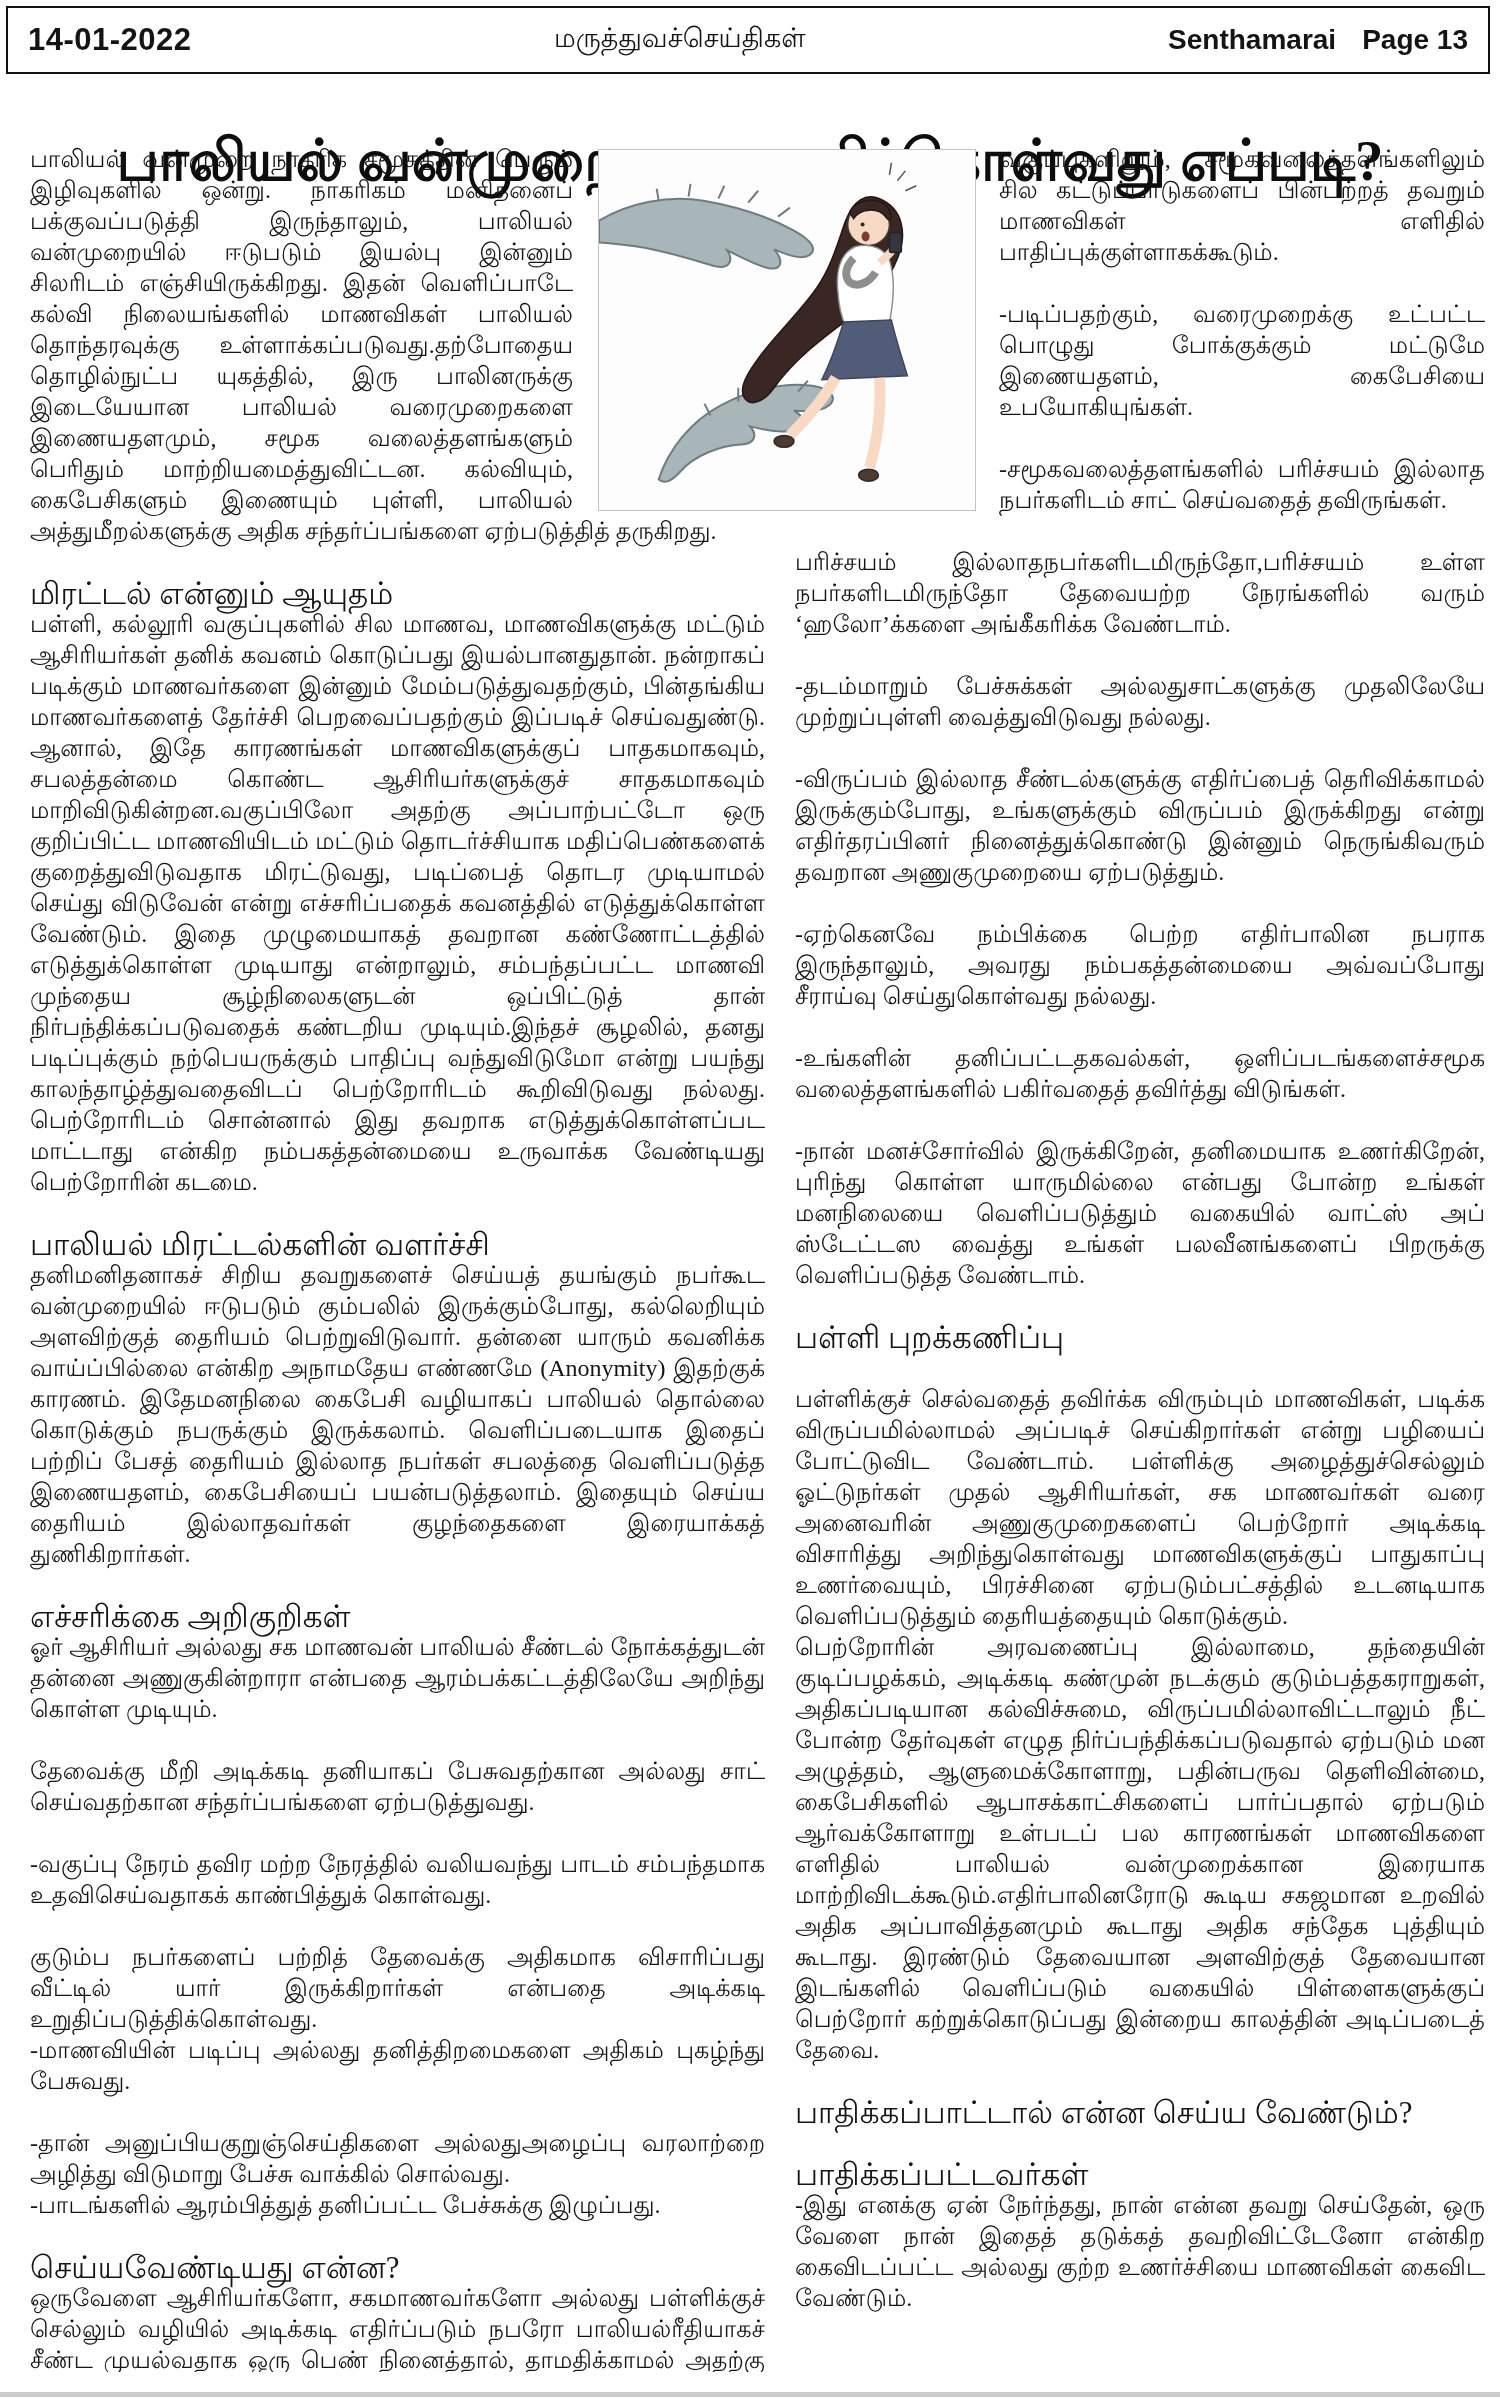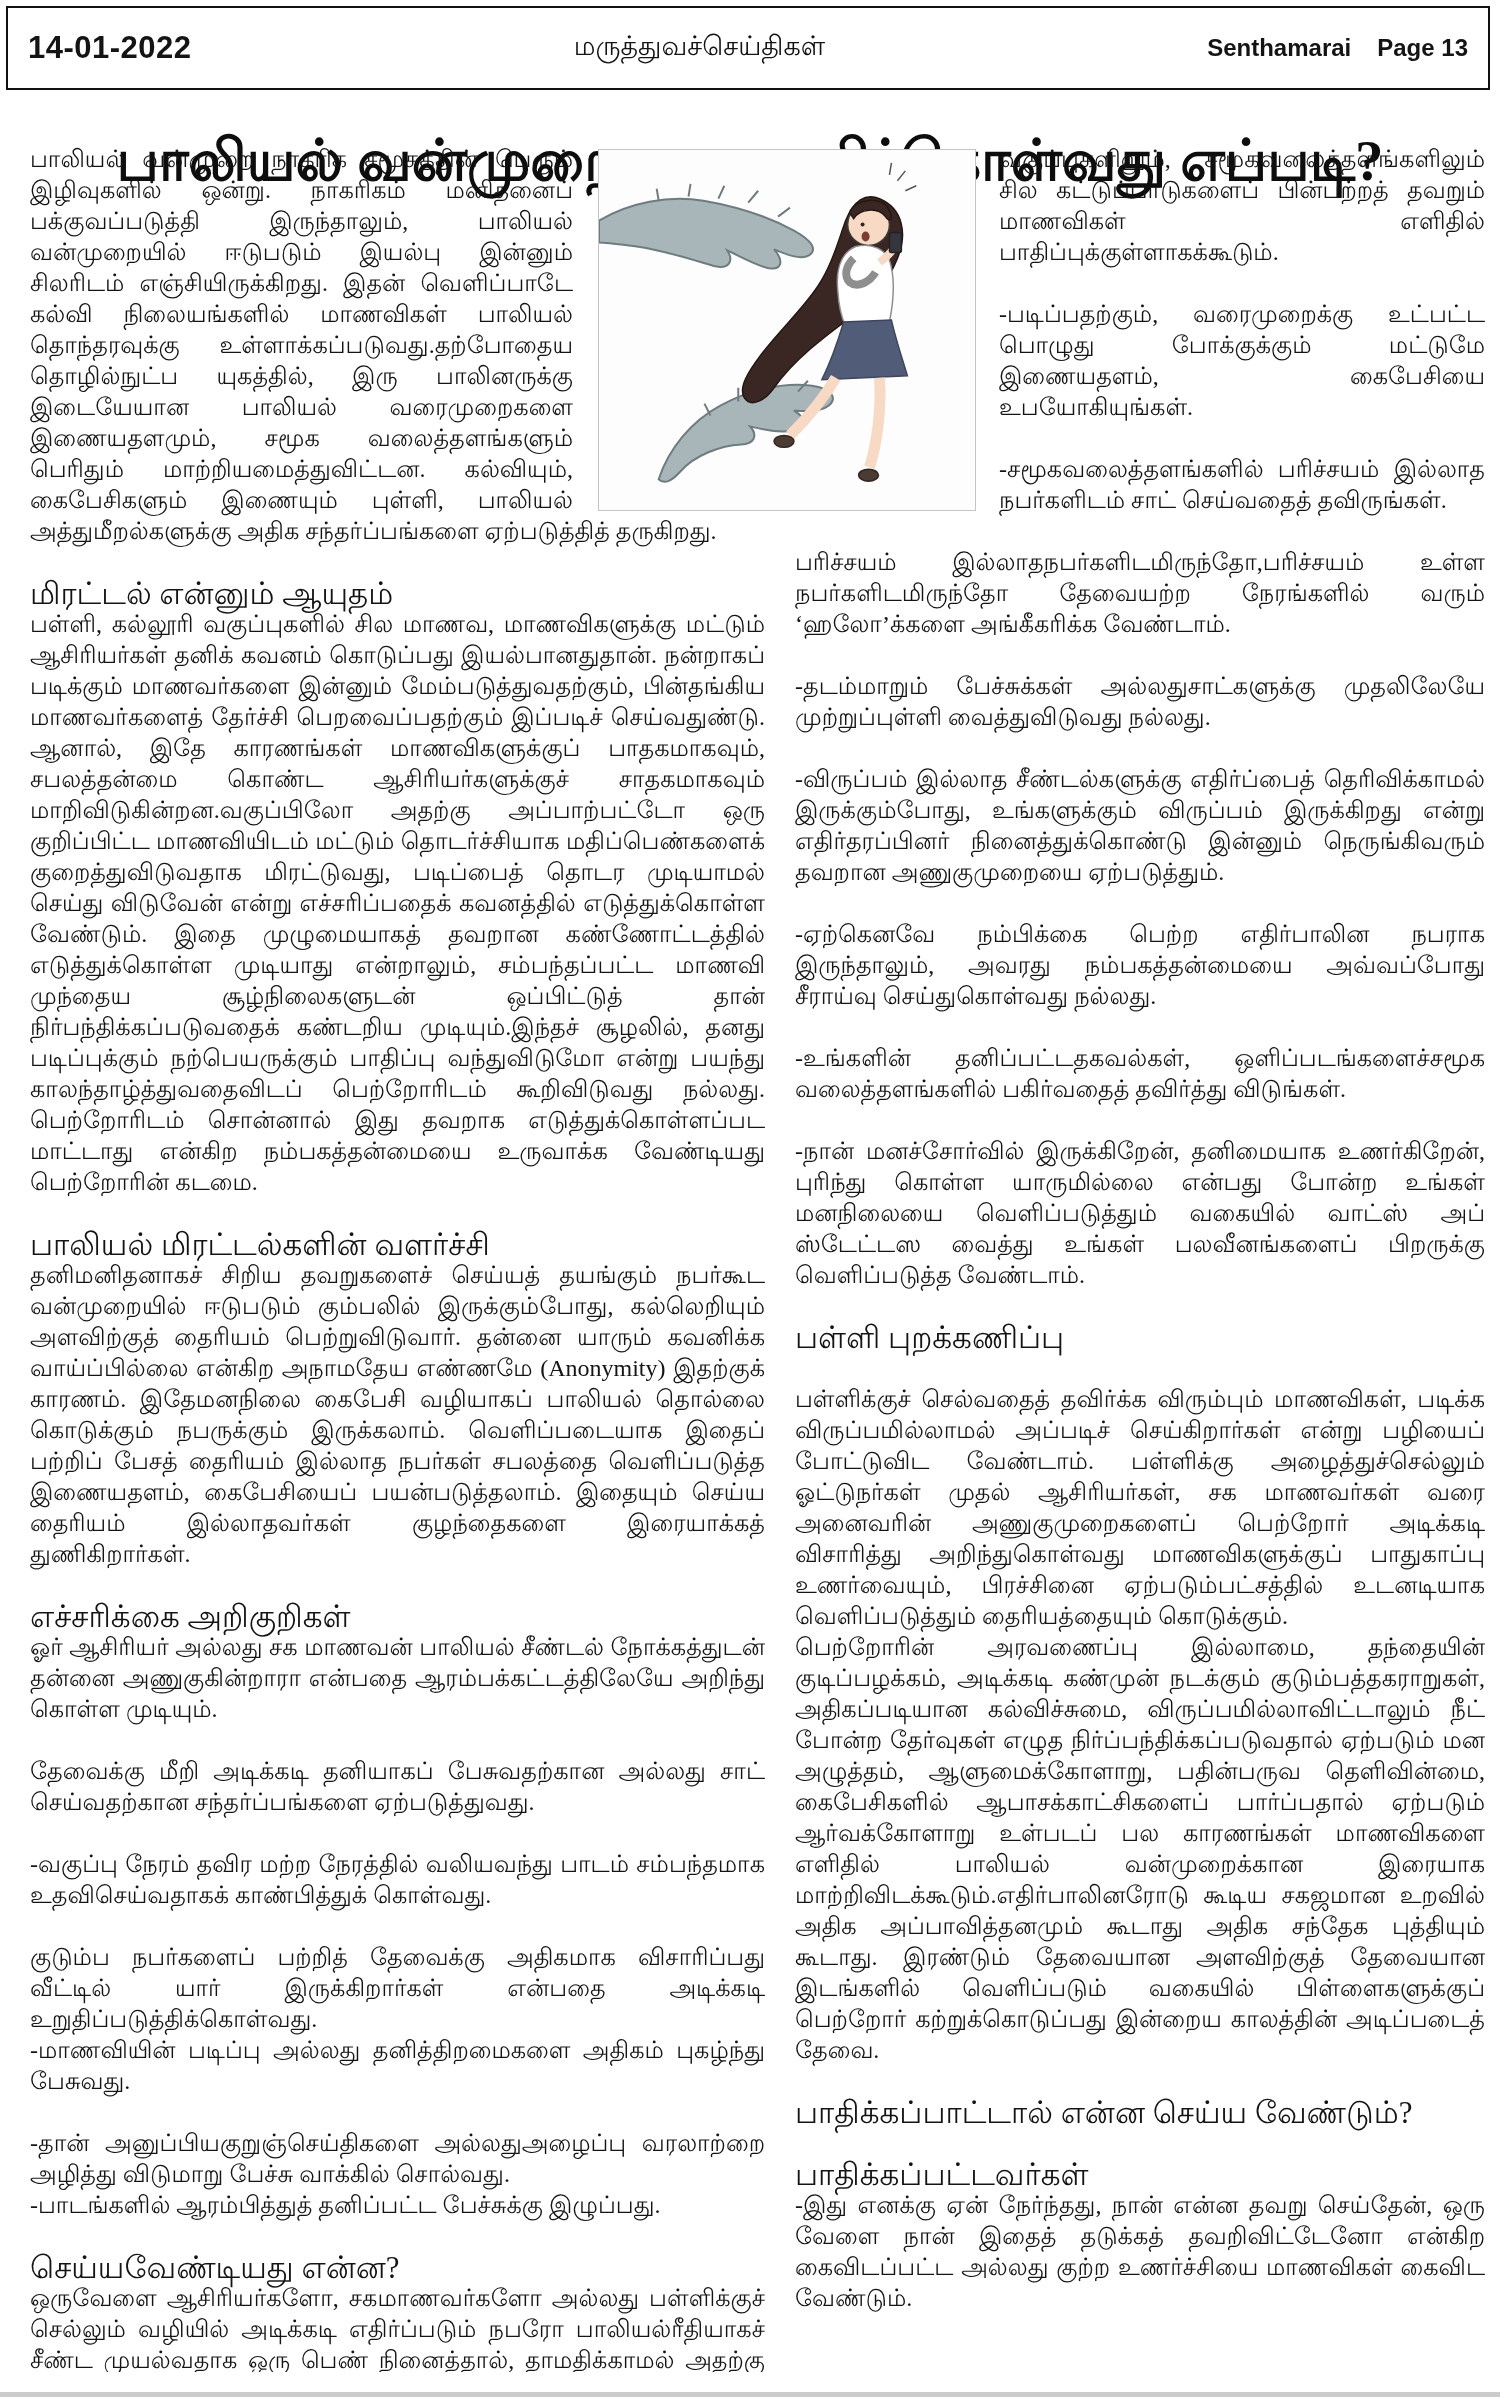--- a/index.html
+++ b/index.html
@@ -5,7 +5,7 @@
   html,body{margin:0;padding:0;background:#e8e8e8;}
   .page{position:relative;width:1500px;height:2400px;background:#ffffff;overflow:hidden;
         font-family:"Liberation Serif","DejaVu Serif",serif;color:#141414;}
-  .header-box{position:absolute;left:6px;top:6px;width:1484px;height:84px;border:2px solid #111;
+  .header-box{position:absolute;left:6px;top:6px;width:1484px;height:68px;border:2px solid #111;
         background:#fff;display:flex;align-items:center;justify-content:space-between;
         padding:0 20px;box-sizing:border-box;gap:28px;}
   .header-date{font-family:"Liberation Sans","DejaVu Sans",sans-serif;font-weight:bold;font-size:31px;letter-spacing:.5px;}

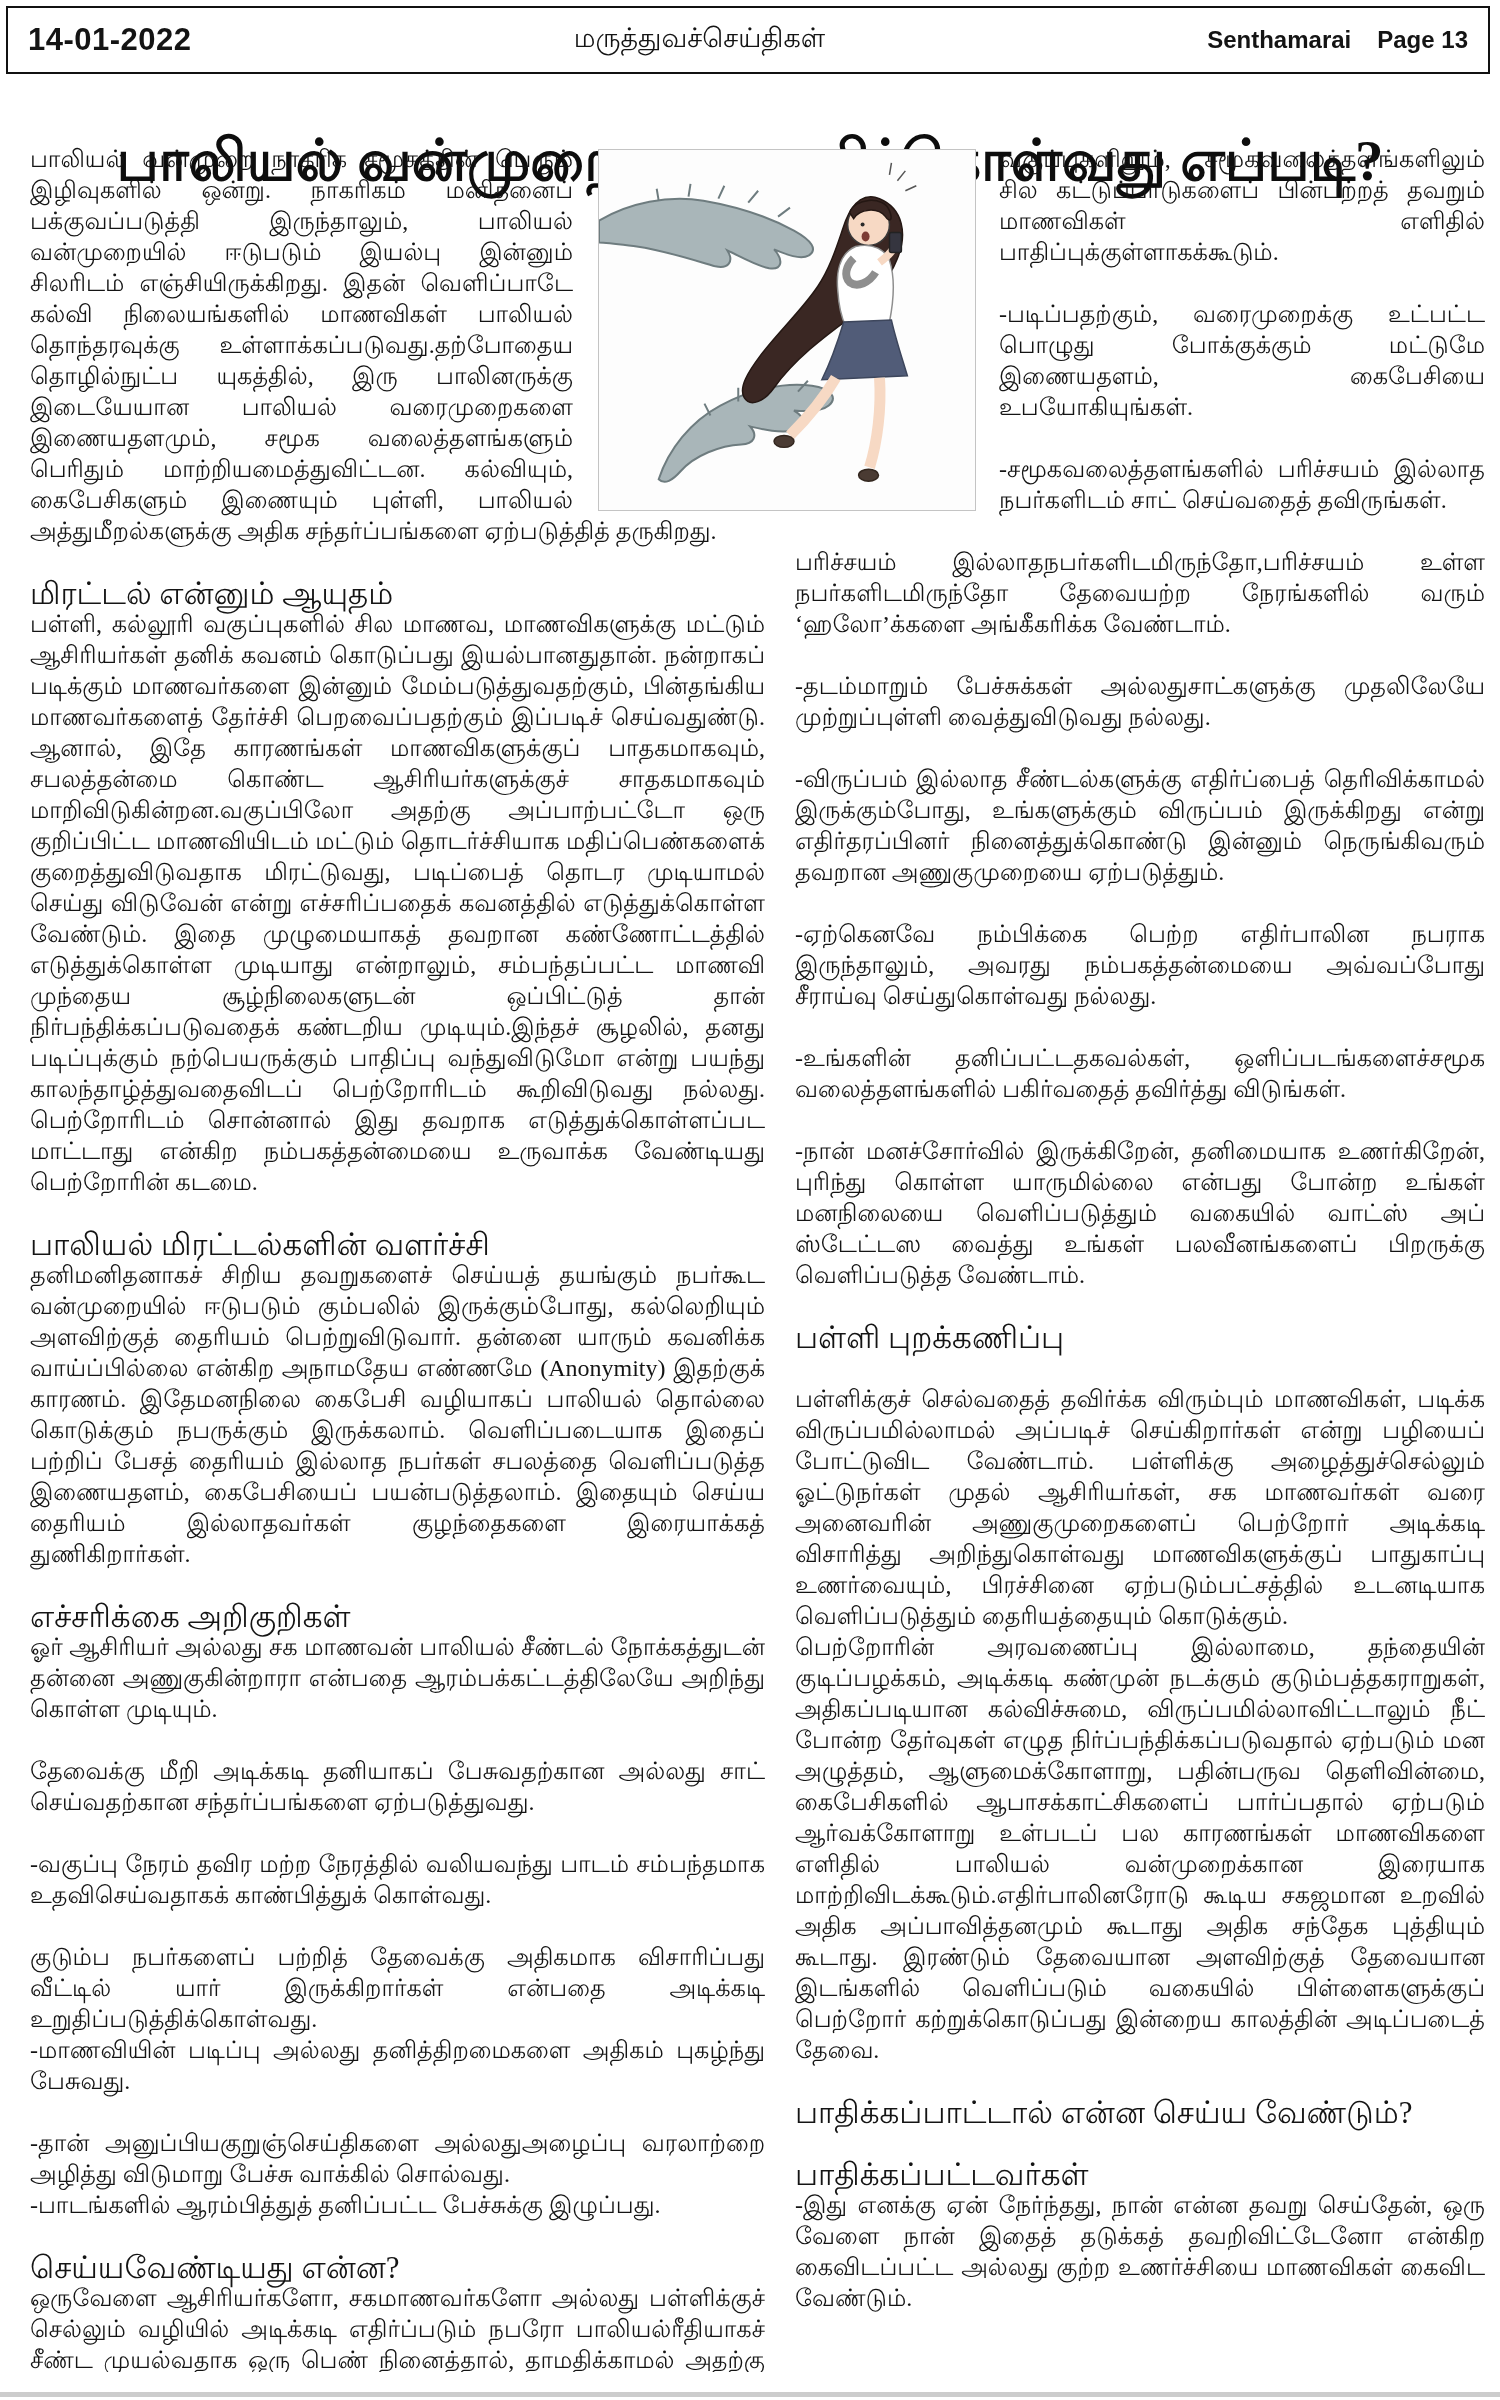--- a/index.html
+++ b/index.html
@@ -10,7 +10,7 @@
         padding:0 20px;box-sizing:border-box;gap:28px;}
   .header-date{font-family:"Liberation Sans","DejaVu Sans",sans-serif;font-weight:bold;font-size:31px;letter-spacing:.5px;}
   .header-section{font-size:27px;}
-  .header-masthead{font-family:"Liberation Sans","DejaVu Sans",sans-serif;font-weight:bold;font-size:24px;}
+  .header-masthead{font-family:"Liberation Sans","DejaVu Sans",sans-serif;font-weight:bold;font-size:28px;}
   .header-masthead .page-no{margin-left:26px;}
   .headline{position:absolute;left:0;top:92px;width:100%;text-align:center;font-size:57px;
         line-height:62px;white-space:nowrap;color:#0d0d0d;}

